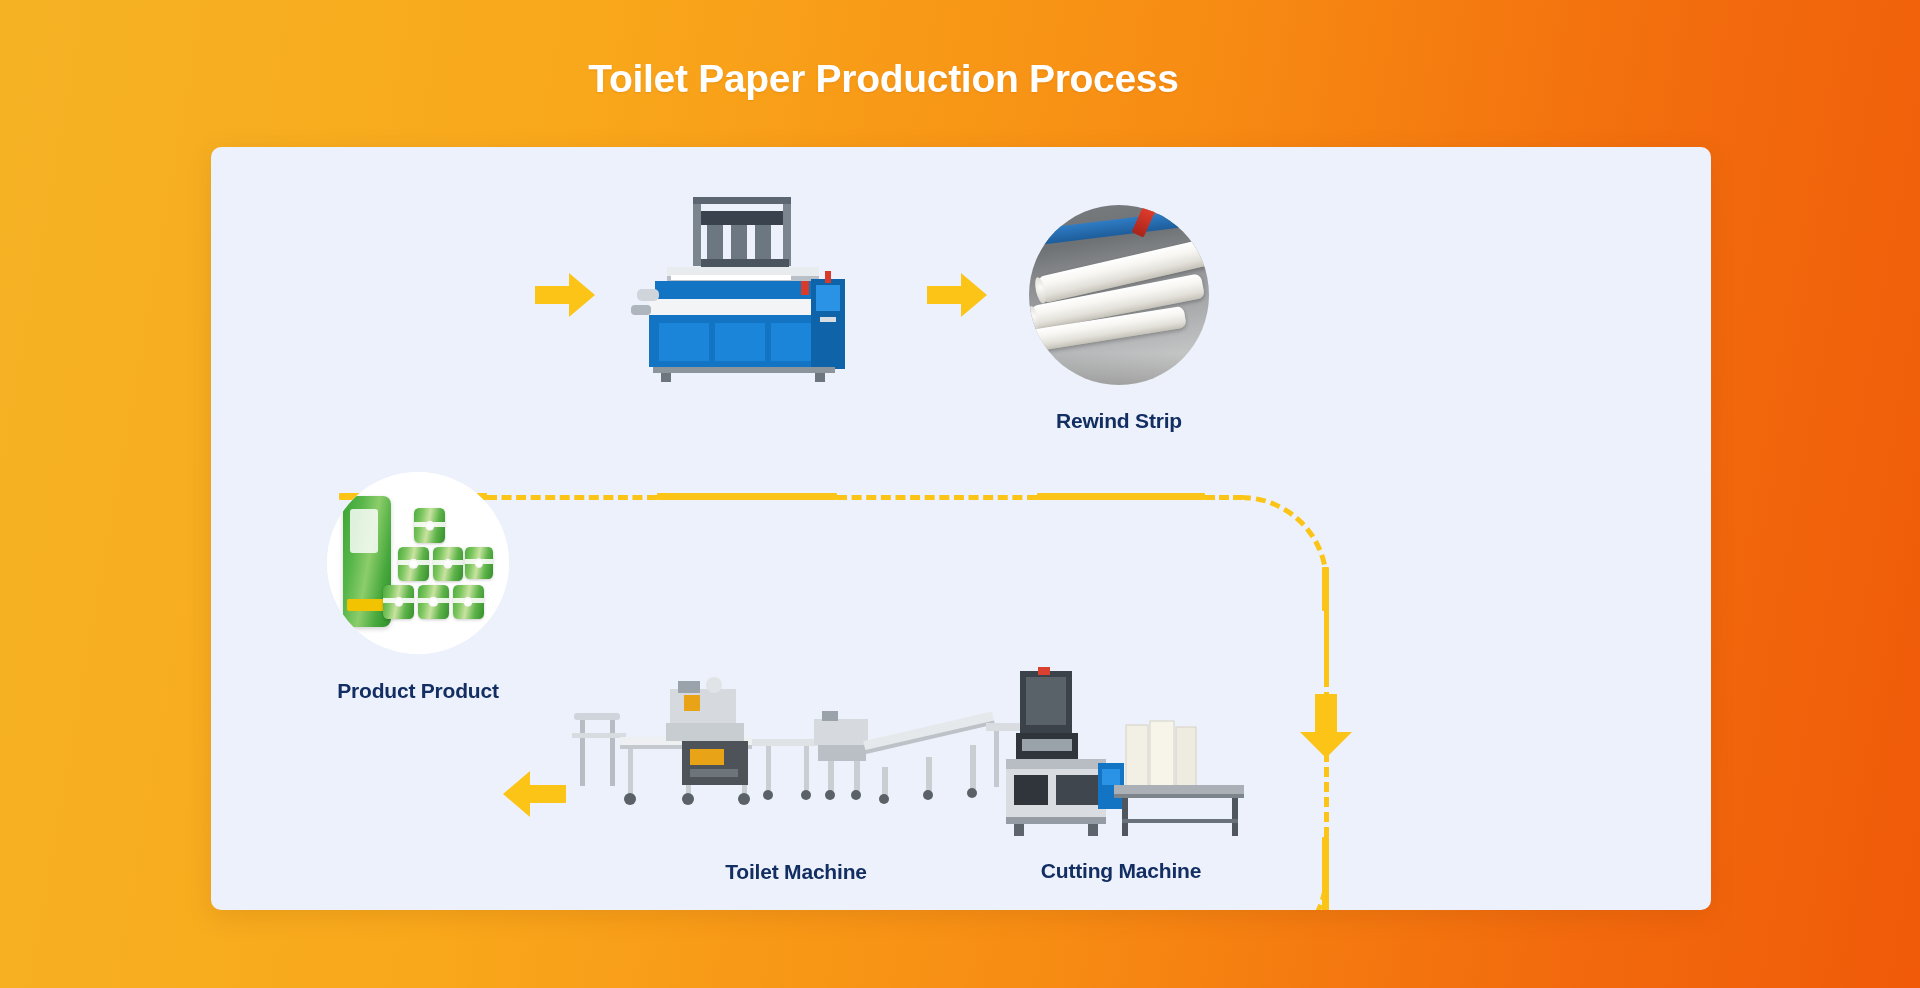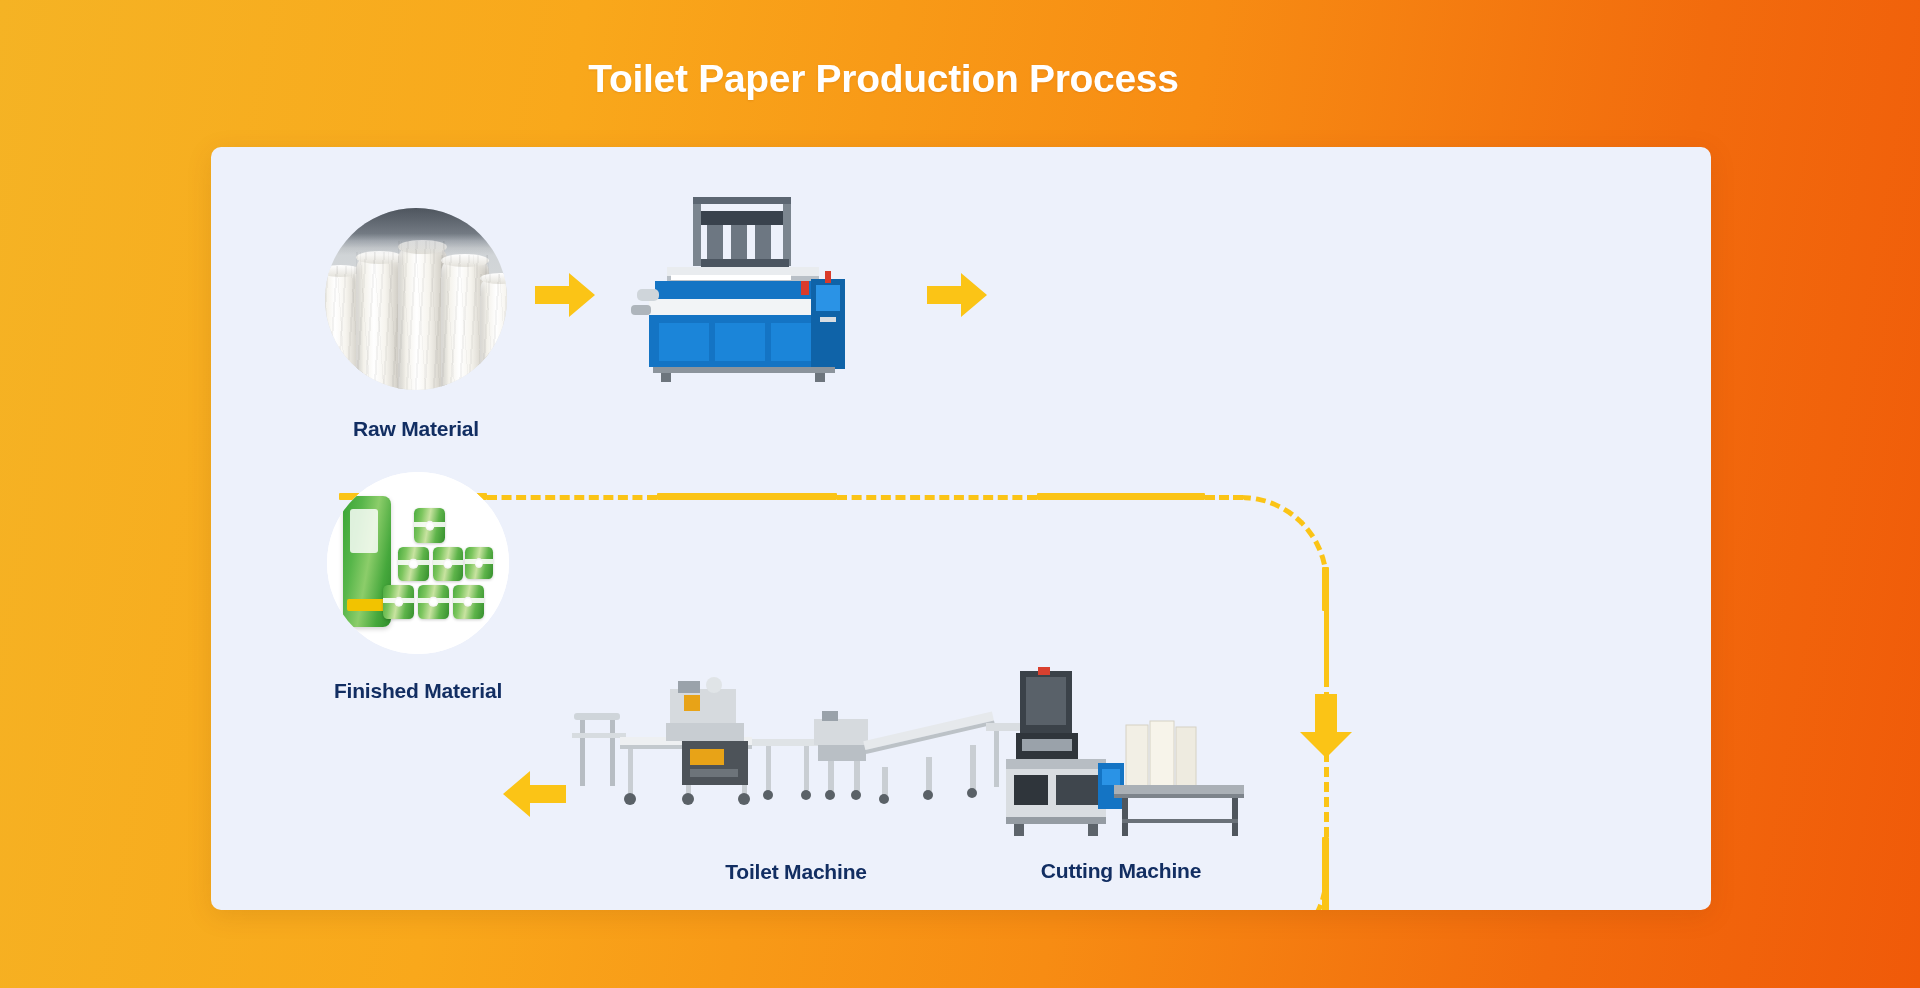--- a/index.html
+++ b/index.html
@@ -232,32 +232,6 @@
               border-left-color:transparent; border-top-color:transparent;
               border-bottom-right-radius:88px; border-top-right-radius:0; border-bottom-left-radius:0;"></div>
 
-  <div class="node" style="left:114px; top:61px; width:182px; height:290px;">
-
-    <div class="thumb-circle" style="left:0; top:0; width:182px; height:182px;">
-      <div class="photo-rawmaterial">
-        <div class="roll" style="left:-4%;  width:25%; height:74%;">
-            <div class="roll-top"></div>
-          </div>
-        <div class="roll" style="left:17%;  width:26%; height:82%;">
-            <div class="roll-top"></div>
-          </div>
-        <div class="roll" style="left:40%;  width:27%; height:88%;">
-            <div class="roll-top"></div>
-          </div>
-        <div class="roll" style="left:64%;  width:26%; height:80%;">
-            <div class="roll-top"></div>
-          </div>
-        <div class="roll" style="left:85%;  width:24%; height:70%;">
-            <div class="roll-top"></div>
-          </div>
-        <div style="position:absolute;left:0;top:0;width:100%;height:26%;
-                    background:linear-gradient(rgba(40,46,54,0.55),rgba(40,46,54,0));"></div>
-      </div>
-    </div>
-
-    <div class="node-label" style="left:-20px; top:209px; width:222px;">Raw Material</div>
-  </div>
 
   <div class="arrow-shape" style="left:322px; top:121px; width:64px; height:54px;">
     <svg width="64" height="54" viewBox="0 0 64 54">

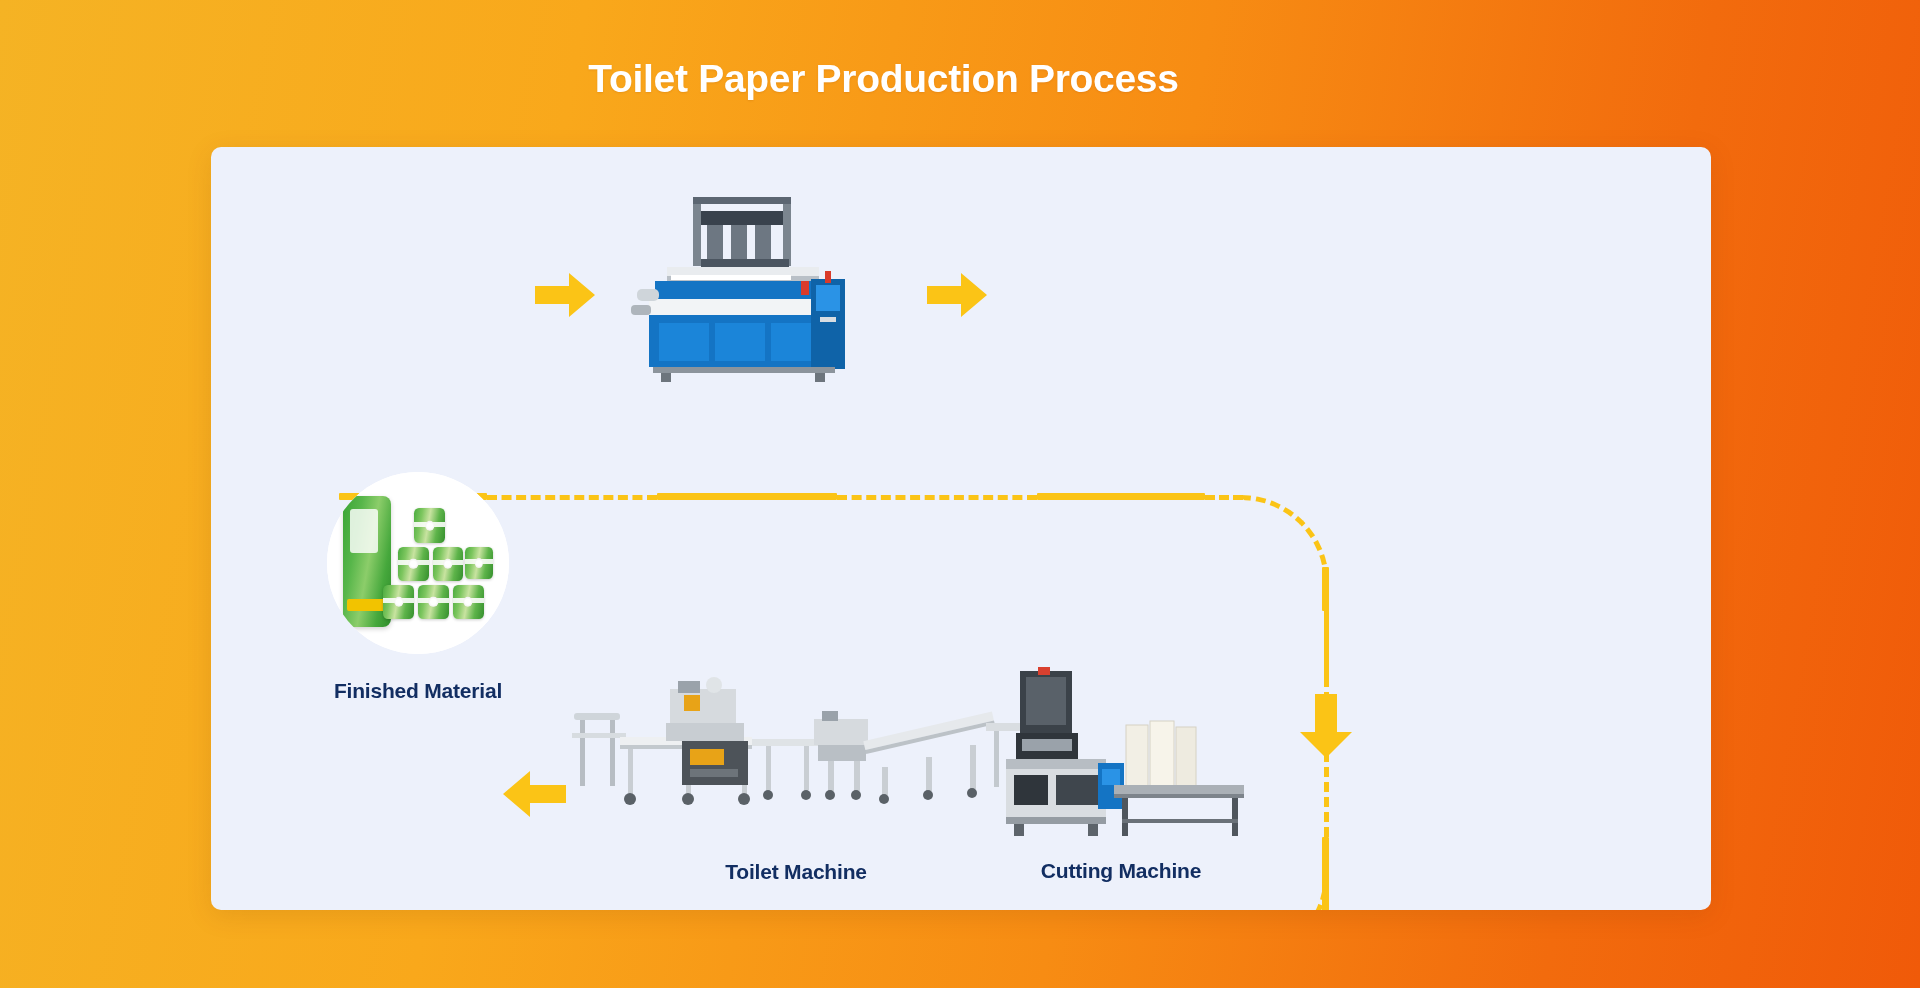--- a/index.html
+++ b/index.html
@@ -290,6 +290,28 @@
     </svg>
   </div>
 
+  <div class="node" style="left:818px; top:58px; width:180px; height:290px;">
+
+    <div class="thumb-circle" style="left:0; top:0; width:180px; height:180px;">
+      <div class="photo-rewindstrip">
+        <div class="strip-bluebar"></div>
+        <div class="strip-redpiece"></div>
+        <div class="tube" style="left:6%;  top:40%; width:96%; height:15%; transform:rotate(-13deg);">
+          <div class="tube-cap"></div>
+        </div>
+        <div class="tube" style="left:2%;  top:56%; width:96%; height:14%; transform:rotate(-11deg);">
+          <div class="tube-cap"></div>
+        </div>
+        <div class="tube" style="left:-2%; top:70%; width:90%; height:12%; transform:rotate(-9deg);">
+          <div class="tube-cap"></div>
+        </div>
+        <div style="position:absolute;left:0;bottom:0;width:100%;height:18%;
+                    background:linear-gradient(rgba(0,0,0,0),rgba(0,0,0,0.22));"></div>
+      </div>
+    </div>
+
+    <div class="node-label" style="left:-12px; top:204px; width:204px;">Rewind Strip</div>
+  </div>
 
   <div class="arrow-shape" style="left:1085px; top:545px; width:60px; height:68px;">
     <svg width="60" height="68" viewBox="0 0 60 68">

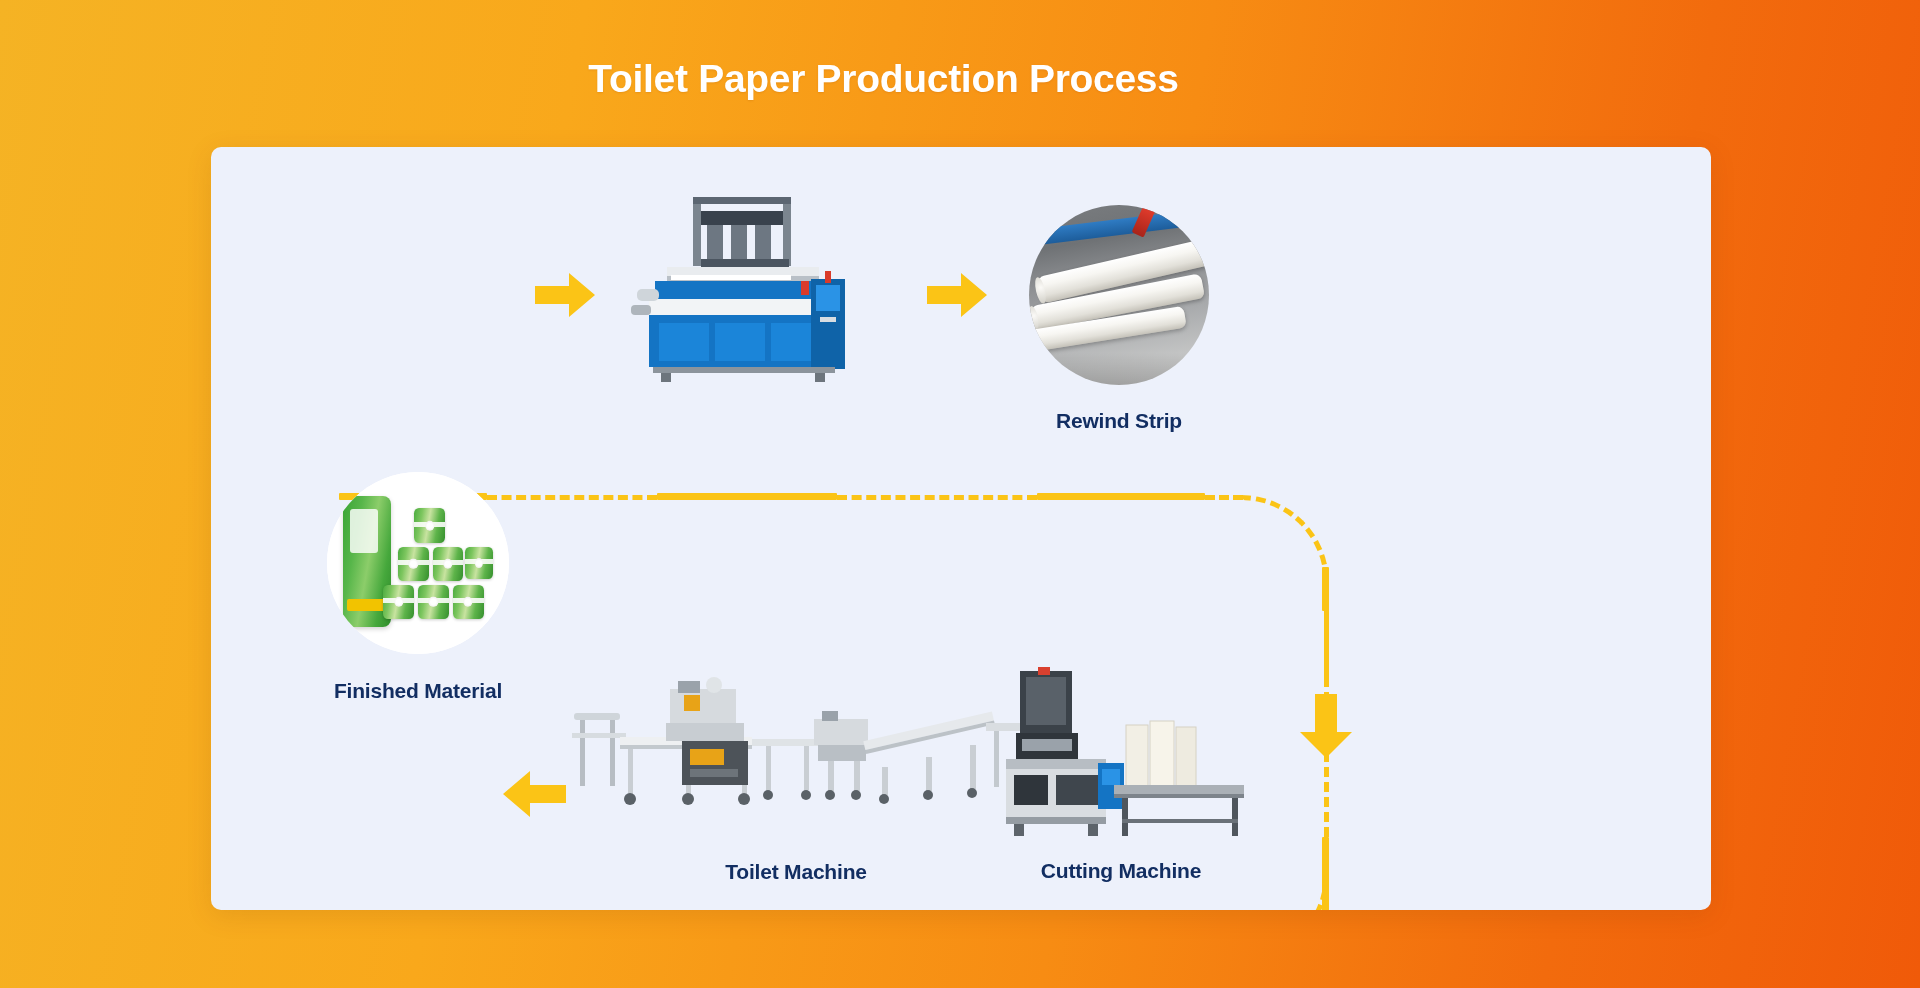--- a/index.html
+++ b/index.html
@@ -465,7 +465,7 @@
       </div>
     </div>
 
-    <div class="node-label" style="left:-24px; top:207px; width:230px;">Finished Material</div>
+    <div class="node-label" style="left:-24px; top:207px; width:230px;">Product Product</div>
   </div>
 
 </div>

